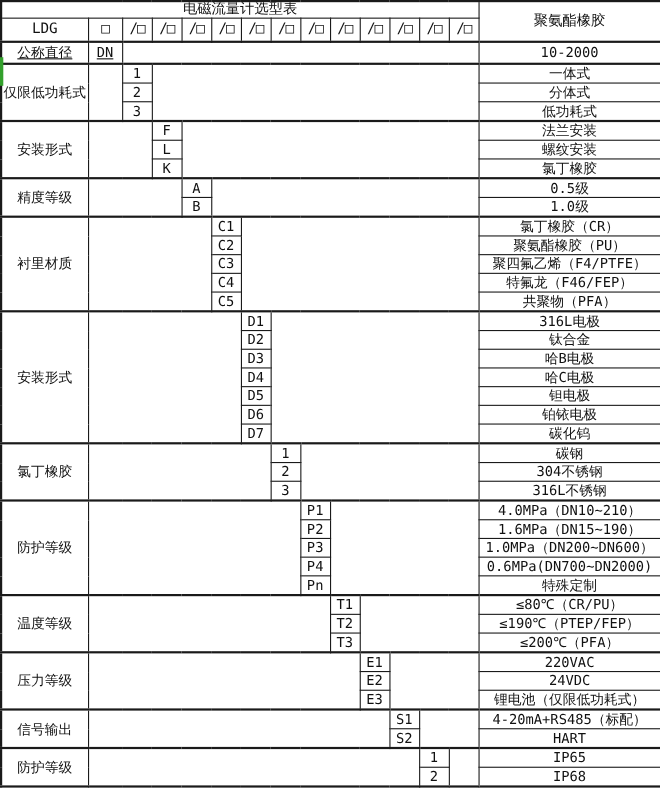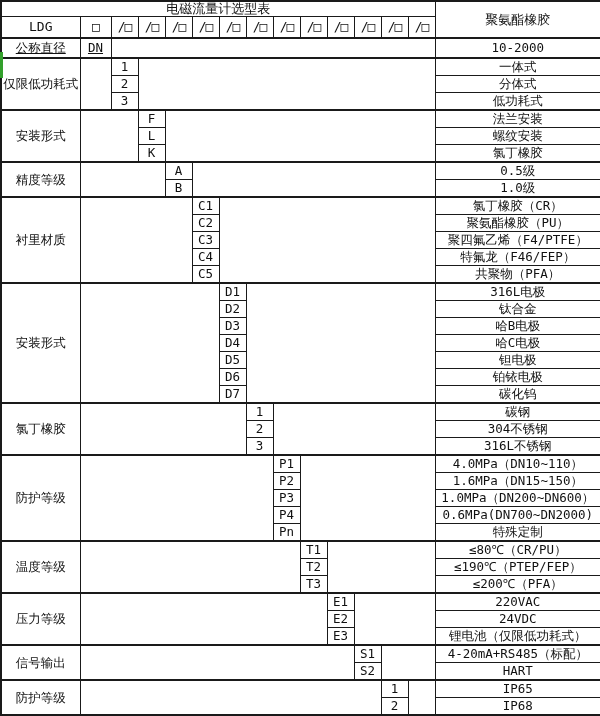--- a/index.html
+++ b/index.html
@@ -207,7 +207,7 @@
           <td rowspan="5" colspan="7"></td>
           <td class="code">P1</td>
           <td rowspan="5" colspan="5"></td>
-          <td class="descL">4.0MPa（DN10~110）</td>
+          <td class="descL">4.0MPa（DN10~210）</td>
         </tr>
         <tr>
           <td class="code">P2</td>

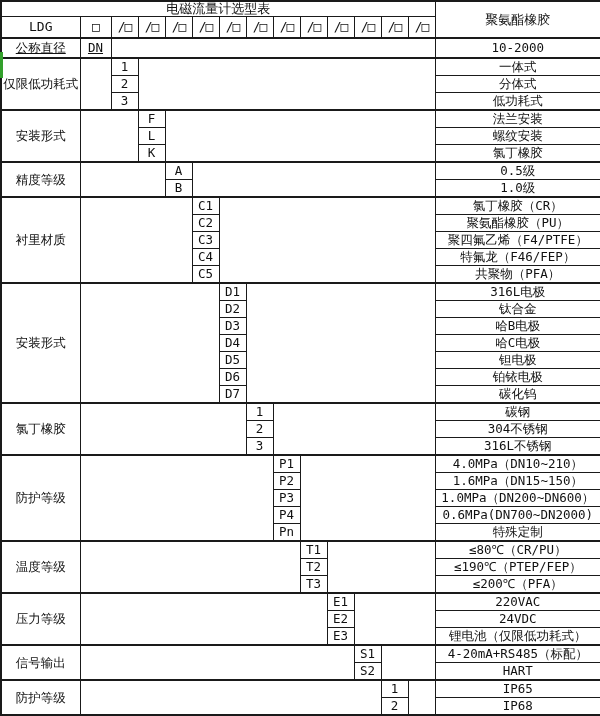--- a/index.html
+++ b/index.html
@@ -211,7 +211,7 @@
         </tr>
         <tr>
           <td class="code">P2</td>
-          <td class="descL">1.6MPa（DN15~150）</td>
+          <td class="descL">1.6MPa（DN15~190）</td>
         </tr>
         <tr>
           <td class="code">P3</td>

